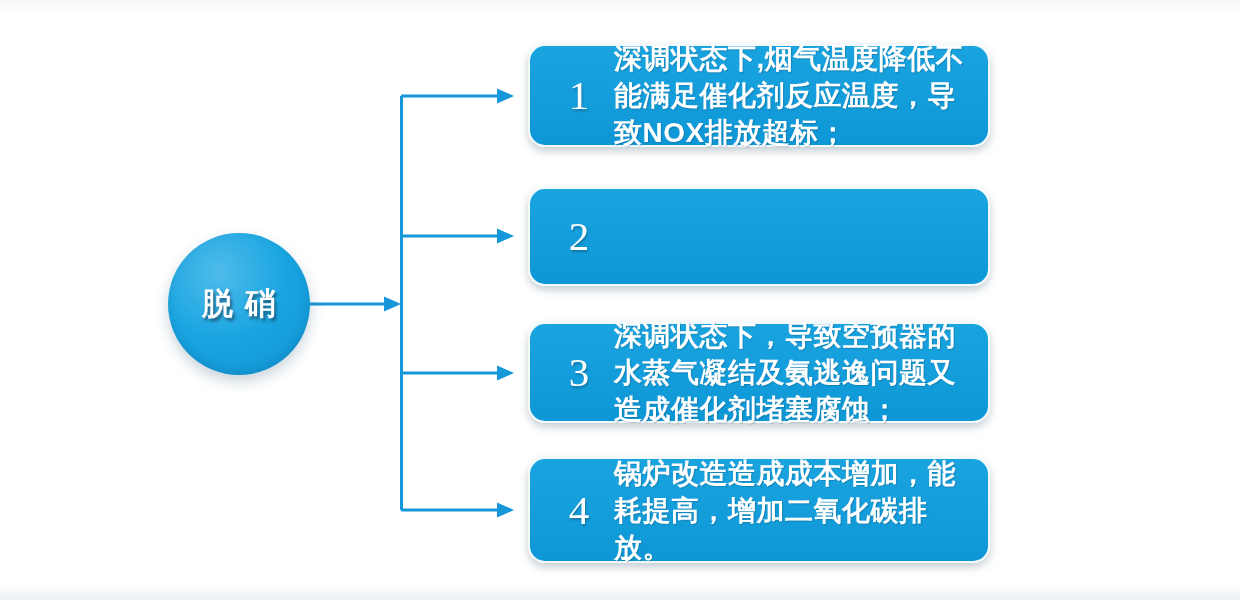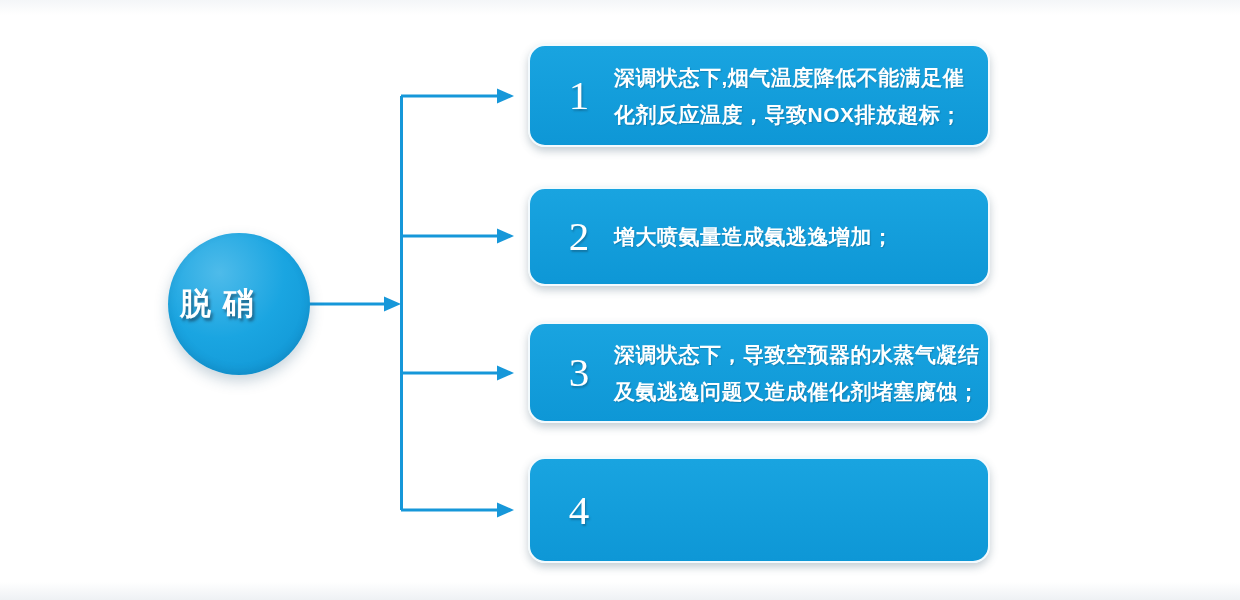--- a/index.html
+++ b/index.html
@@ -53,7 +53,7 @@
   }
   .card-text{
     flex:1 1 auto;
-    font-size:21px;
+    font-size:28px;
     font-weight:700;
     line-height:37px;
     letter-spacing:0.5px;

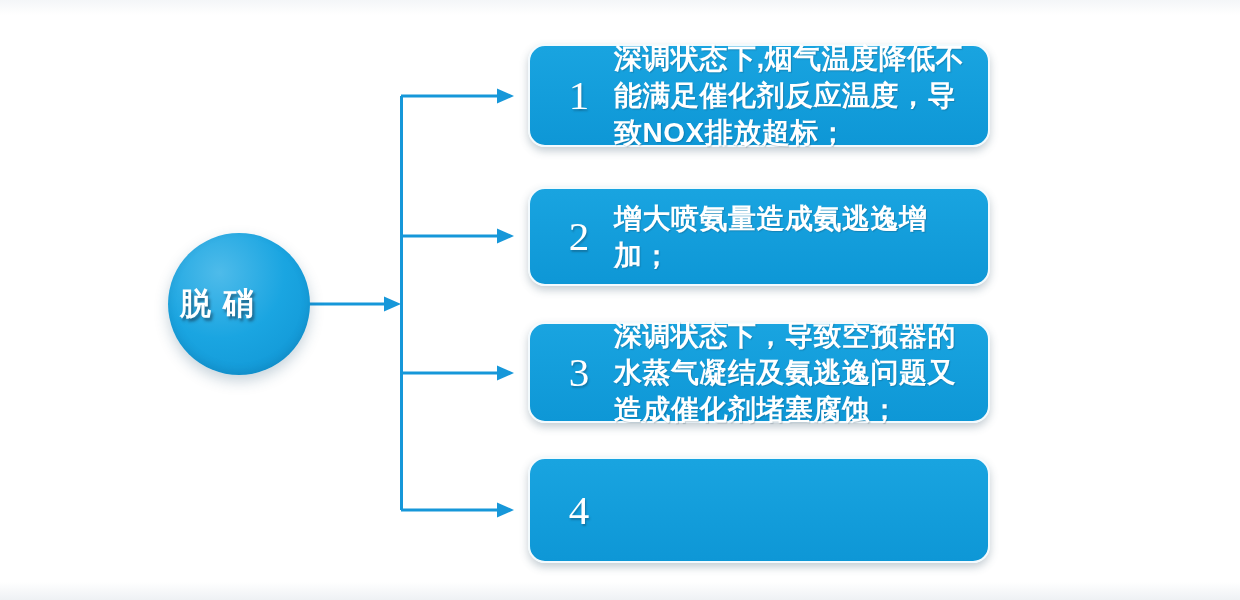--- a/index.html
+++ b/index.html
@@ -97,7 +97,6 @@
 
   <div class="challenge-card card-2">
     <div class="card-num">2</div>
-    <div class="card-text">增大喷氨量造成氨逃逸增加；</div>
   </div>
 
   <div class="challenge-card card-3">

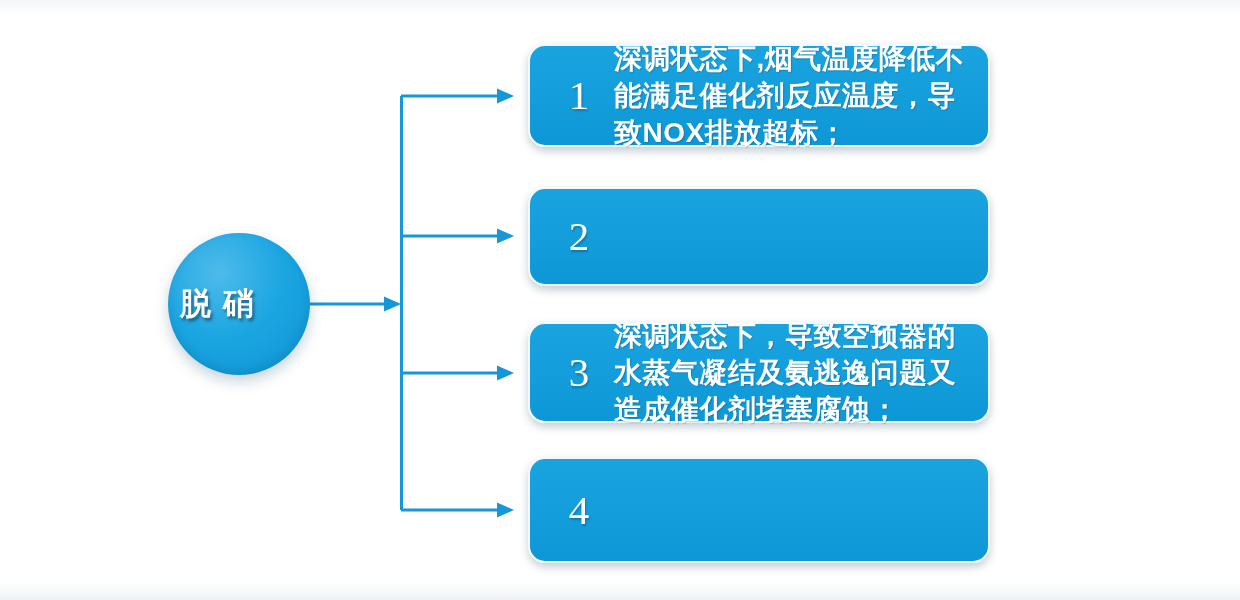--- a/index.html
+++ b/index.html
@@ -20,7 +20,7 @@
     border-radius:50%;
     background:radial-gradient(circle at 36% 28%, #4ebbea 0%, #1aa5e1 48%, #0f93d2 100%);
     box-shadow:0 6px 14px rgba(30,80,110,0.25), inset 0 -4px 8px rgba(0,60,100,0.15);
-    display:flex;flex-direction:column;justify-content:center;
+    display:flex;flex-direction:column;align-items:center;justify-content:center;
     color:#ffffff;font-weight:700;font-size:31px;line-height:42px;
     text-shadow:2px 3px 3px rgba(20,40,60,0.55);
   }

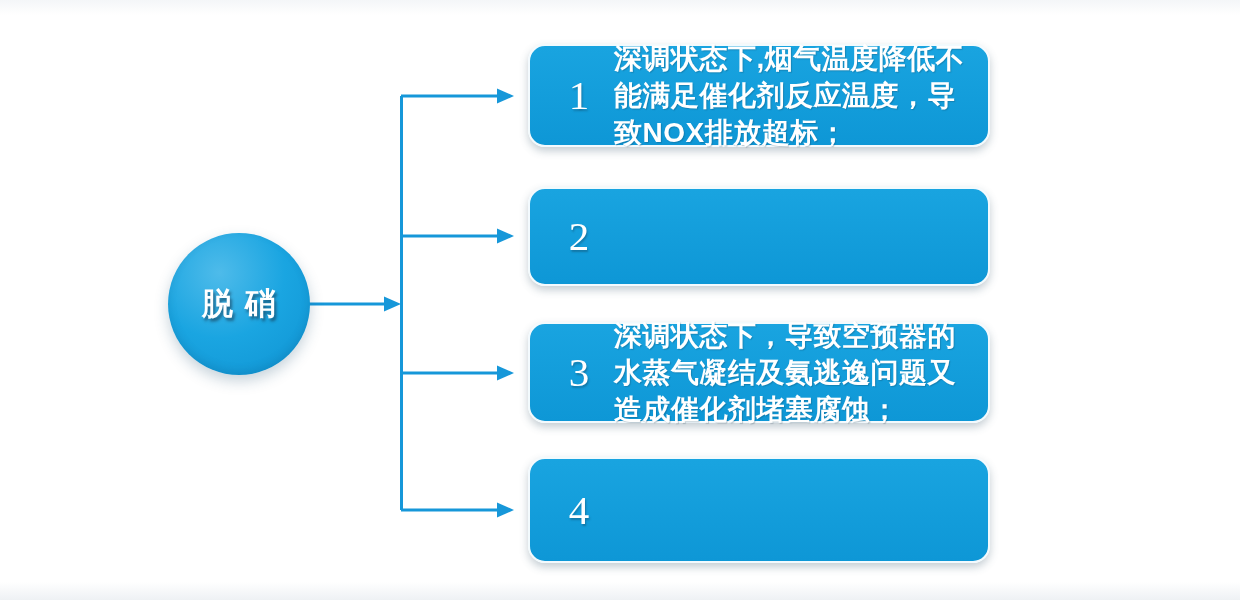--- a/index.html
+++ b/index.html
@@ -106,6 +106,7 @@
 
   <div class="challenge-card card-4">
     <div class="card-num">4</div>
+    <div class="card-text">锅炉改造造成成本增加，能耗提高，增加二氧化碳排放。</div>
   </div>
 
 </div>

